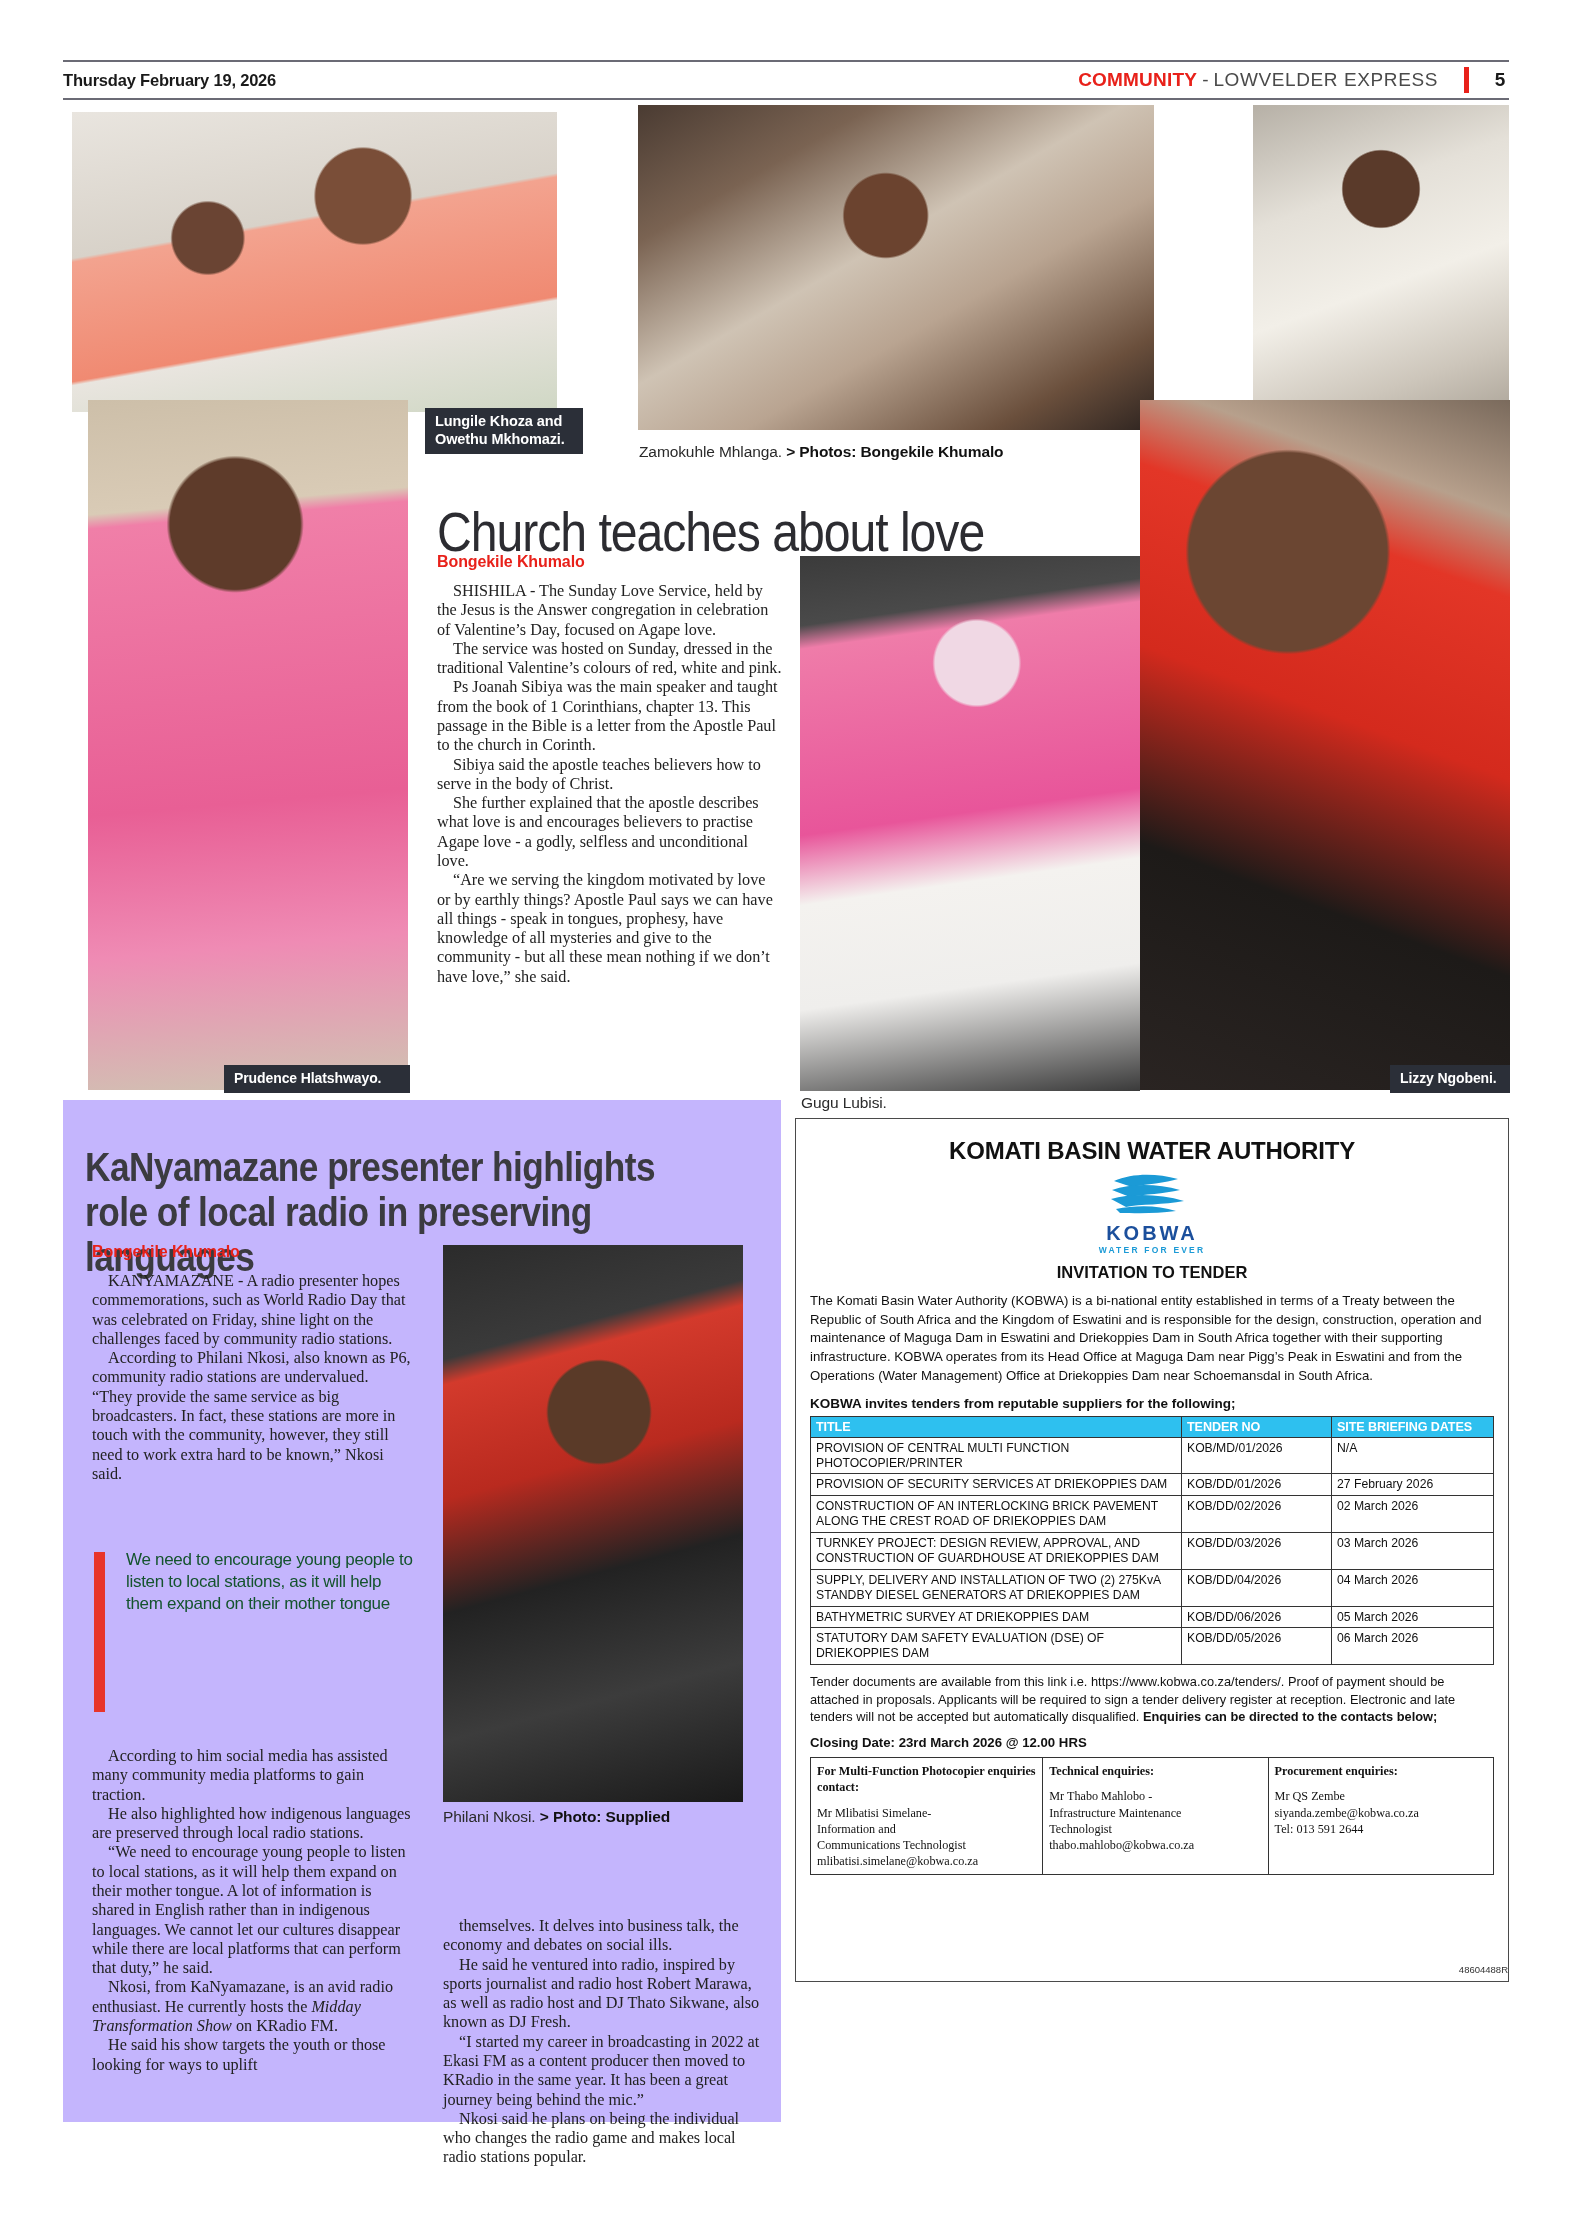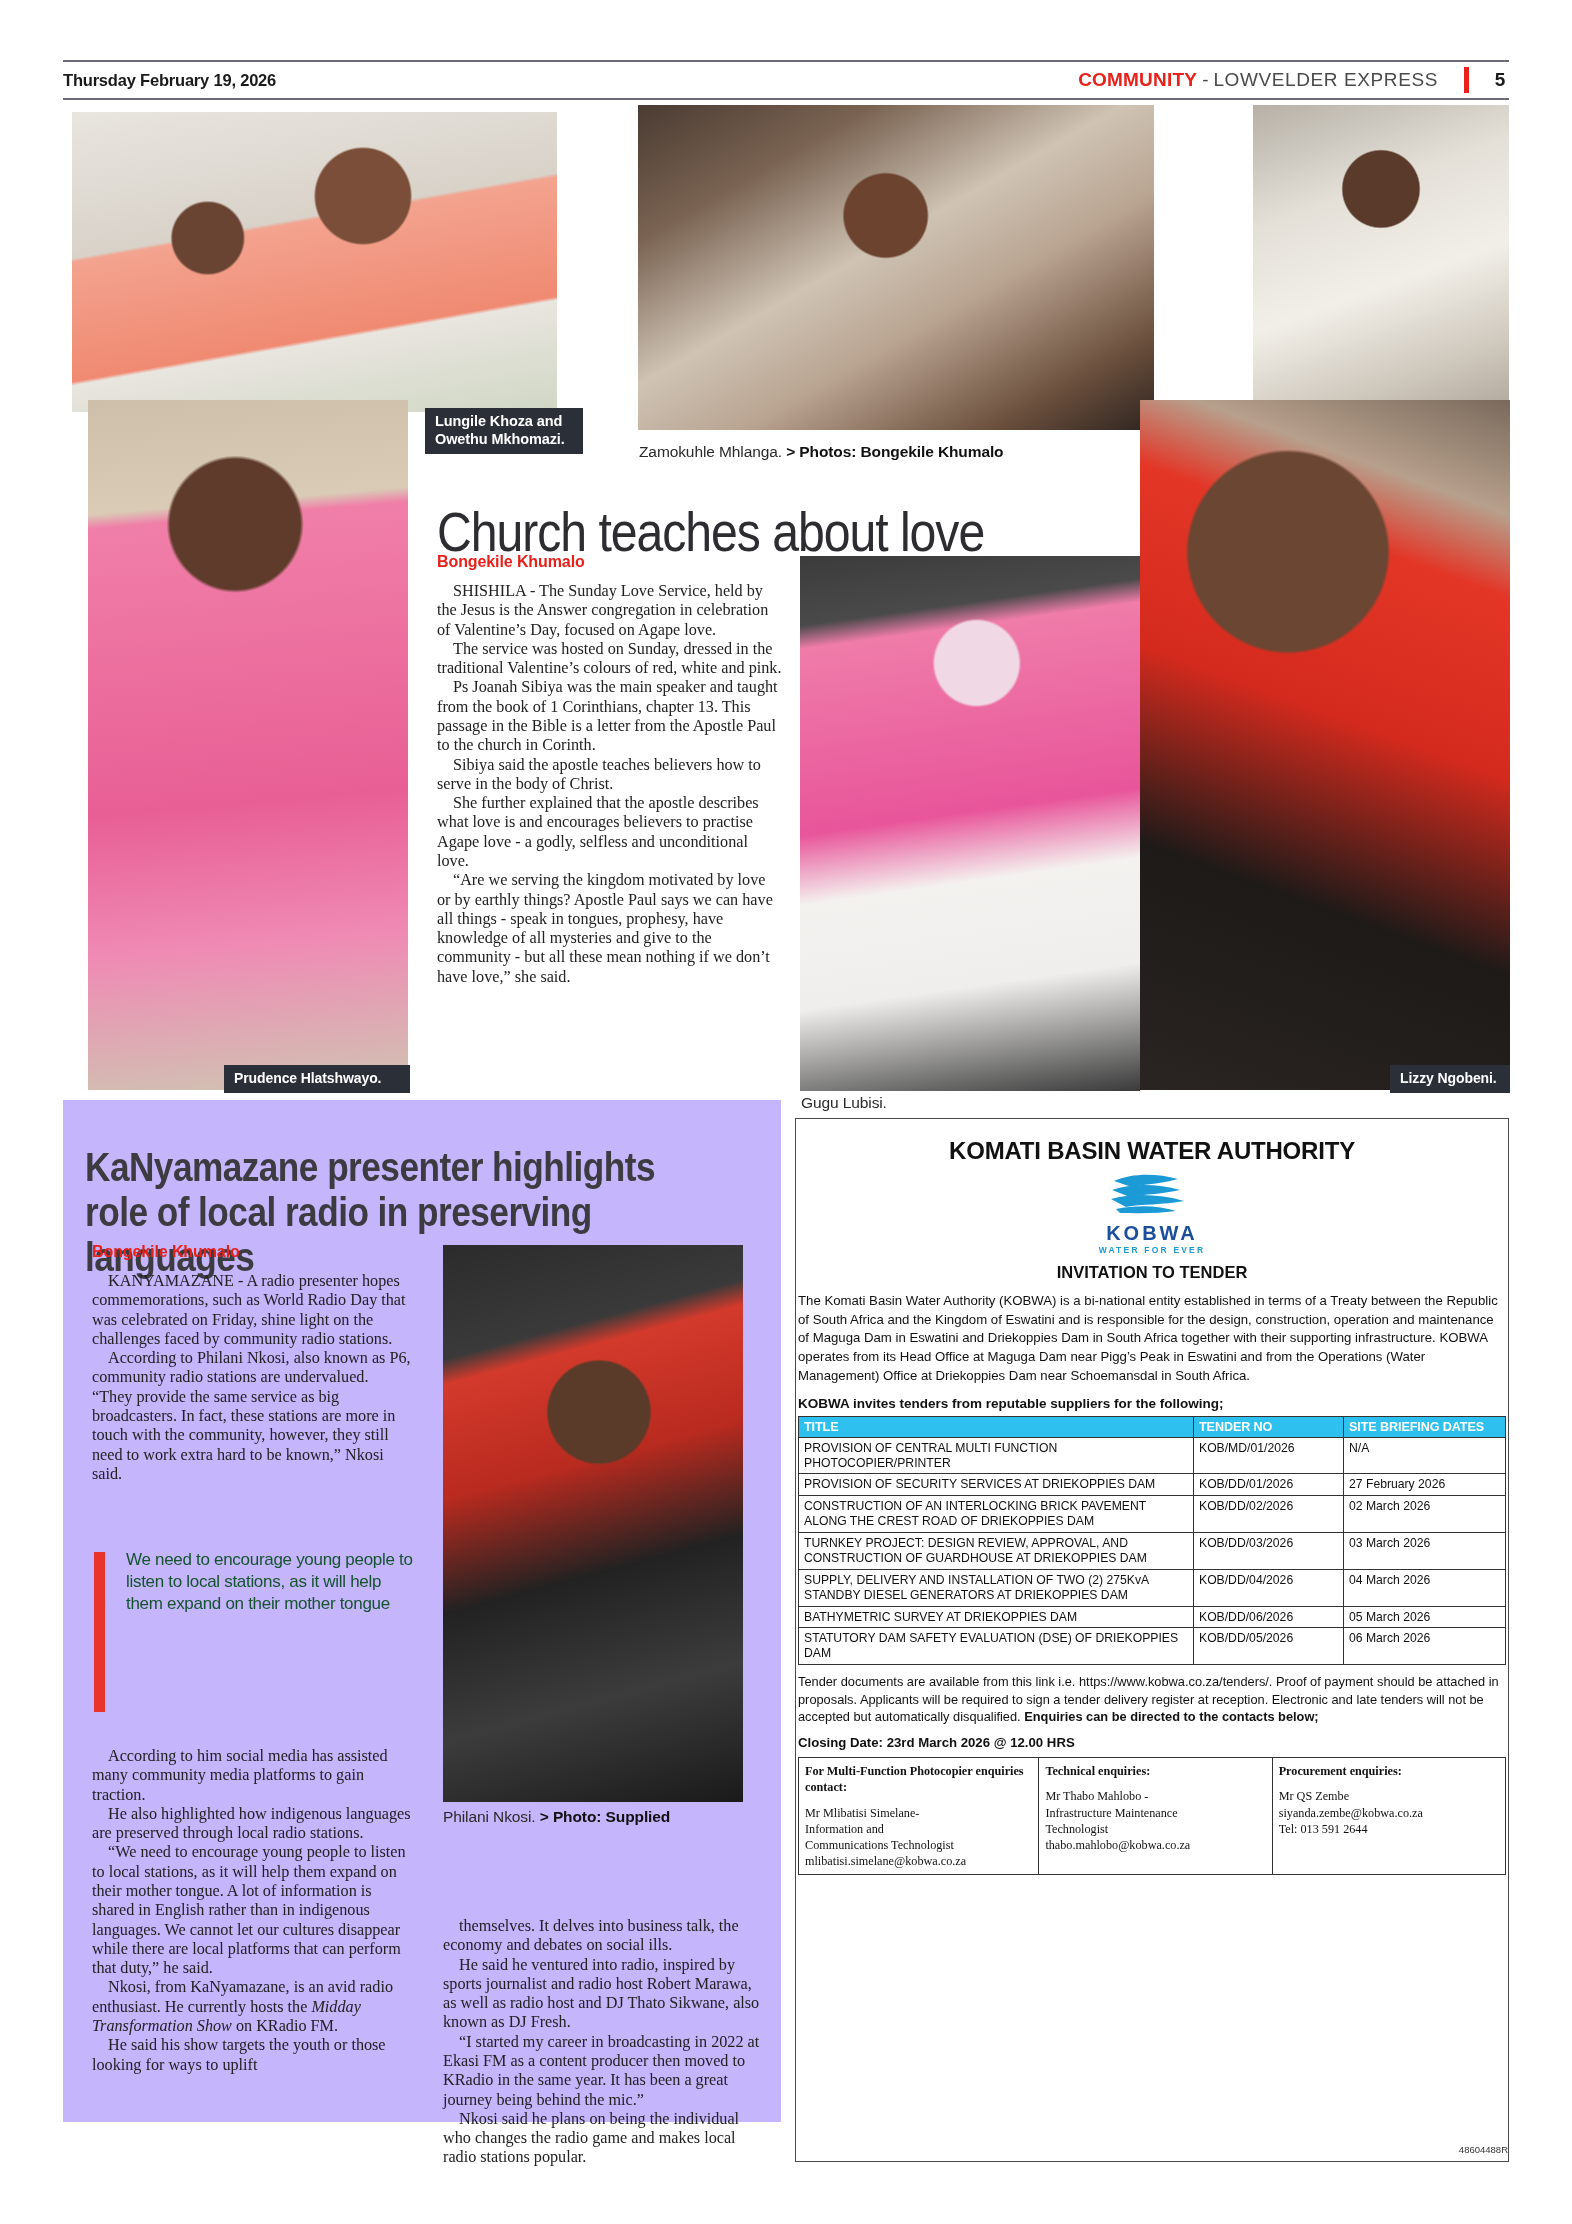--- a/index.html
+++ b/index.html
@@ -109,8 +109,8 @@
 
   
   .ad {
-    position:absolute; left:795px; top:1118px; width:714px; height:1044px;
-    border:1.5px solid #4a4a4a; background:#fff; padding:12px 2px;
+    position:absolute; left:795px; top:1118px; width:714px; height:864px;
+    border:1.5px solid #4a4a4a; background:#fff; padding:12px 14px;
   }
   .ad-title {
     text-align:center; font-size:24px; font-weight:bold; letter-spacing:-0.2px;

